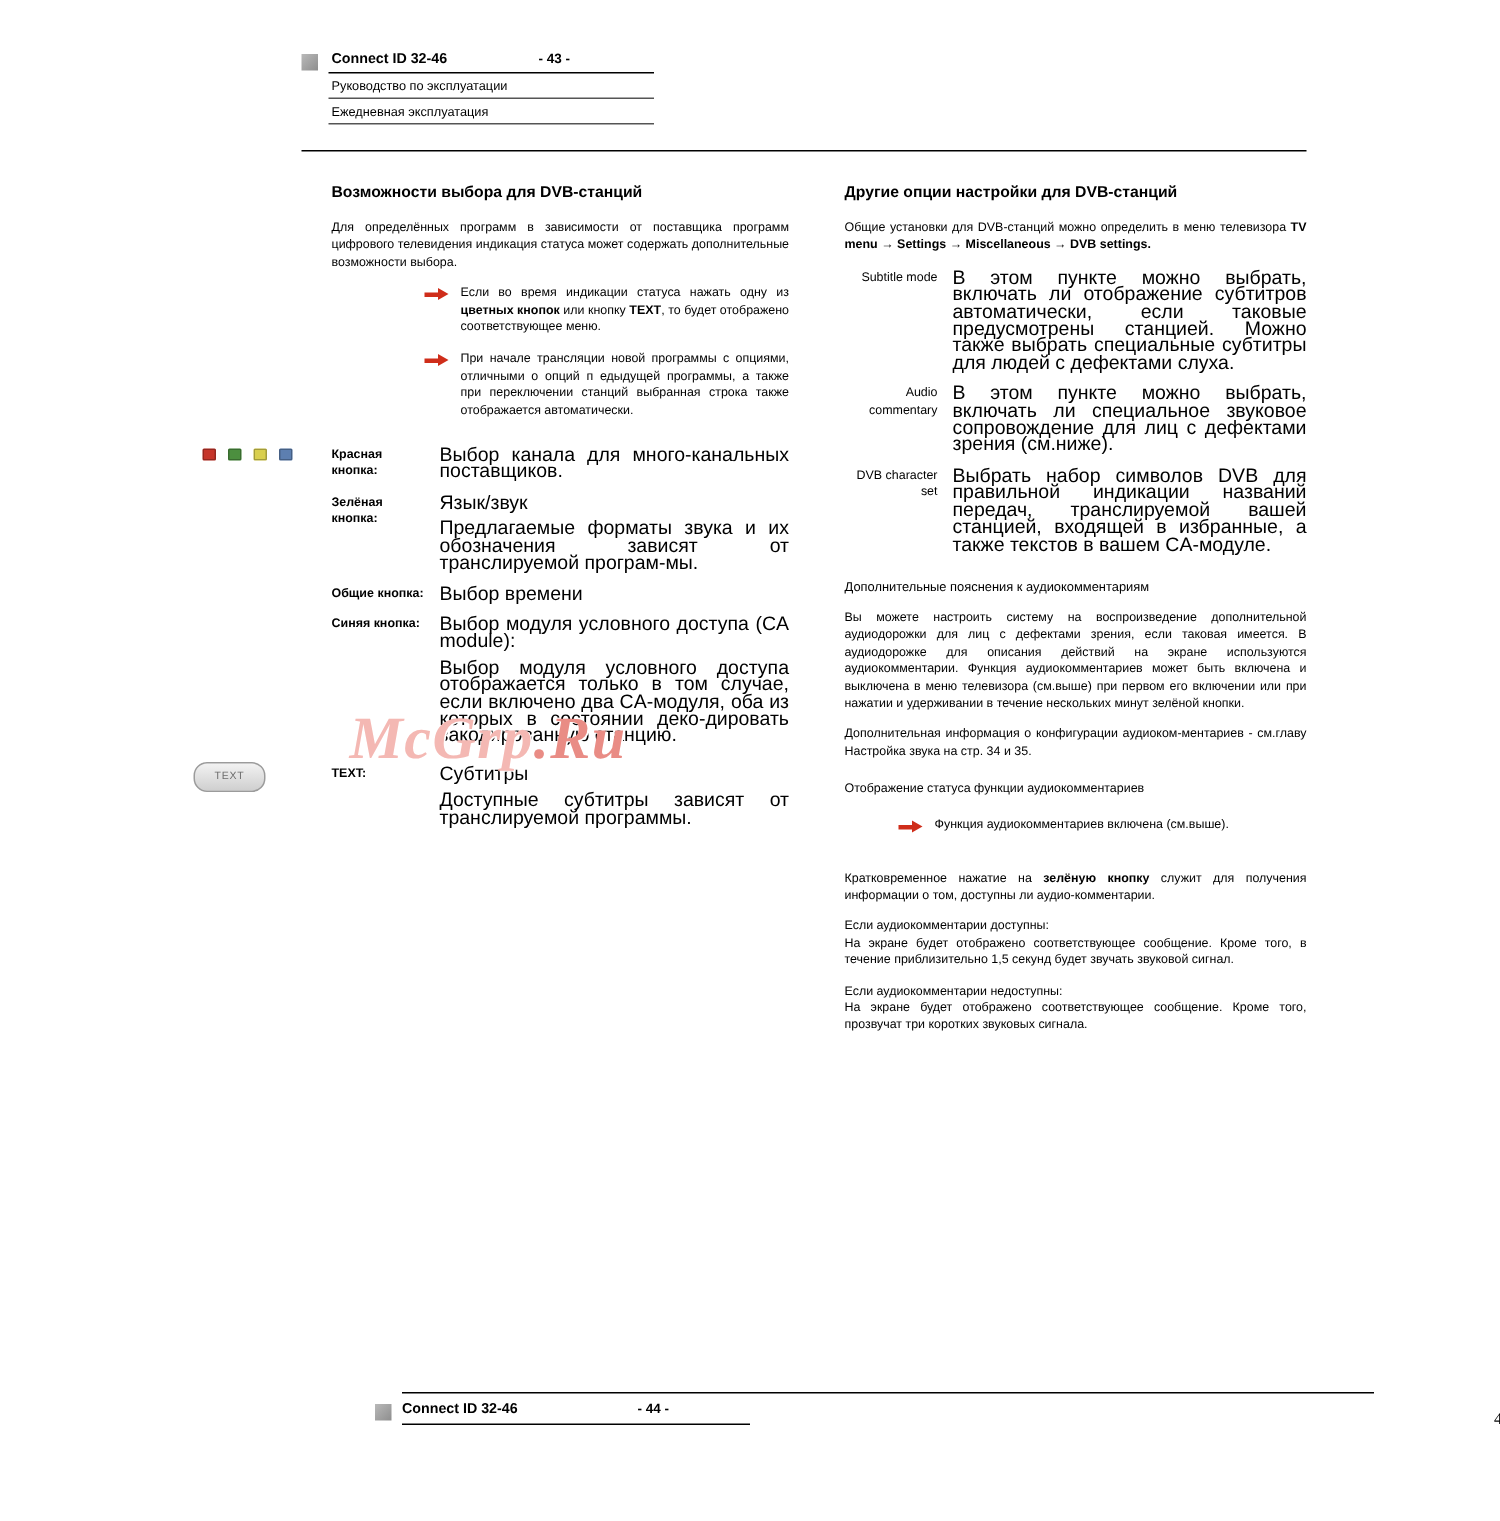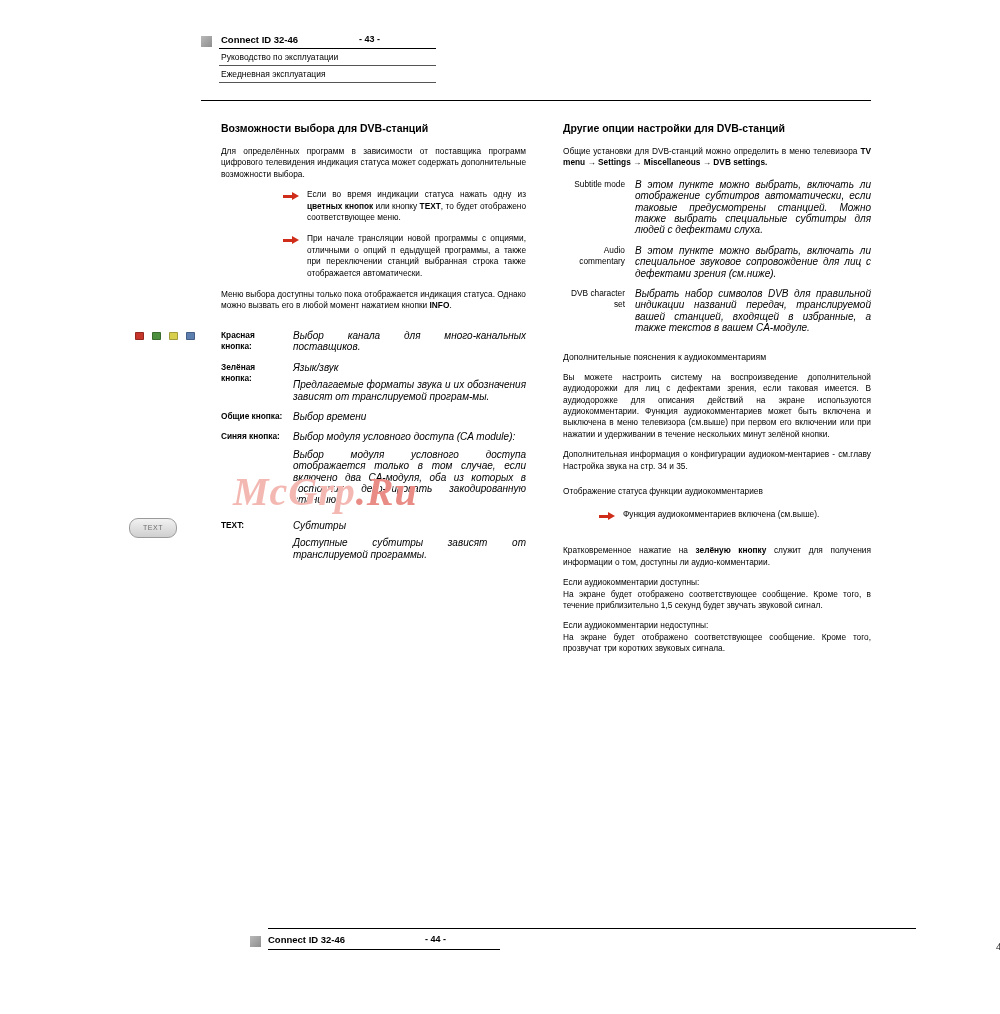--- a/index.html
+++ b/index.html
@@ -48,7 +48,7 @@
   .defrow{position:relative;margin-bottom:9px;}
   .defrow .label{position:absolute;left:0;top:0;width:62px;font-size:8.3px;line-height:11.4px;font-weight:bold;}
   .defrow .label.rt{text-align:right;font-weight:normal;}
-  .defrow .text{margin-left:72px;font-size:10px;line-height:11.4px;text-align:justify;font-style:italic;}
+  .defrow .text{margin-left:72px;font-size:13px;line-height:11.4px;text-align:justify;}
   .defrow .text p{margin:0 0 6px 0;}
   .defrow .text p:last-child{margin-bottom:0;}
 

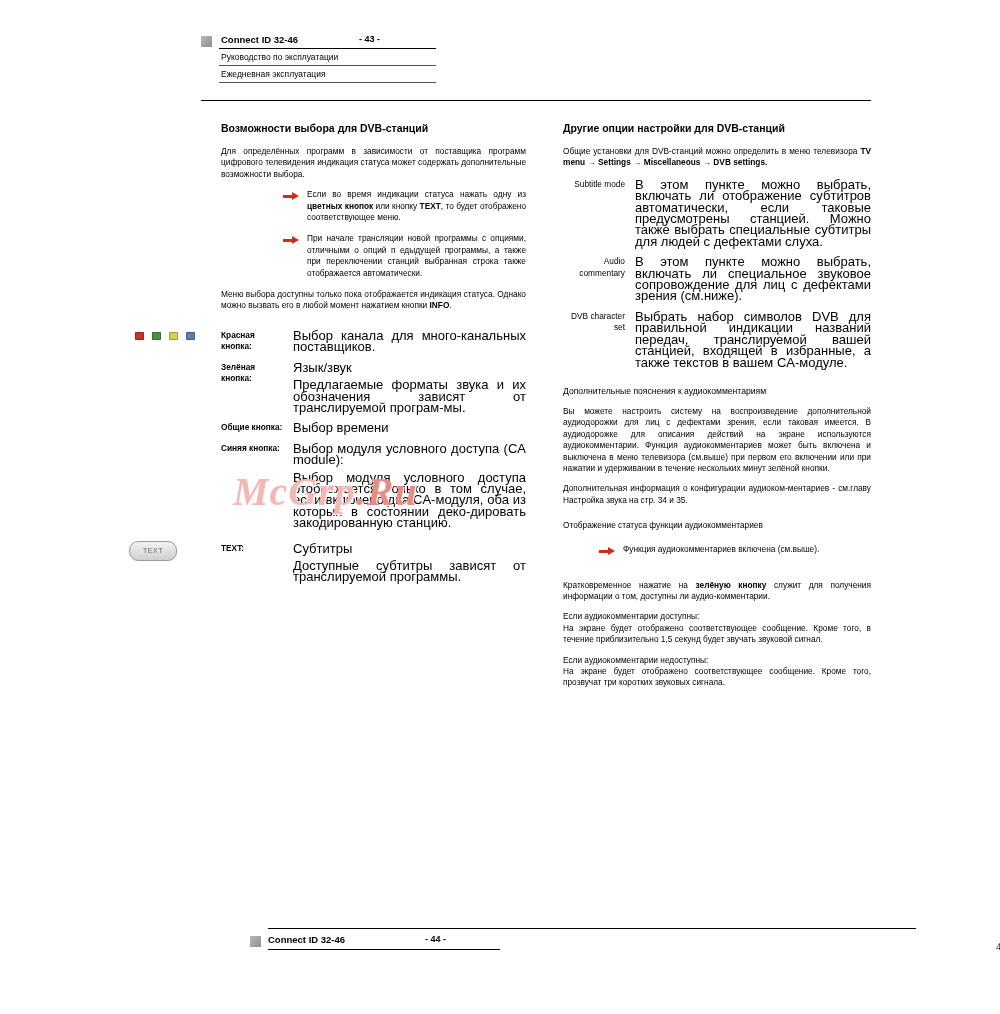--- a/index.html
+++ b/index.html
@@ -128,7 +128,6 @@
       <p>При начале трансляции новой программы с опциями, отличными о опций п едыдущей программы, а также при переключении станций выбранная строка также отображается автоматически.</p>
     </div>
 
-    <p class="body" style="margin-top:4px;"><span>Меню выбора доступны только пока отображается индикация статуса. Однако можно вызвать его в любой момент нажатием кнопки </span><b>INFO</b><span>.</span></p>
 
     <div class="defrow" style="margin-top:18px;">
       <div class="dots">

